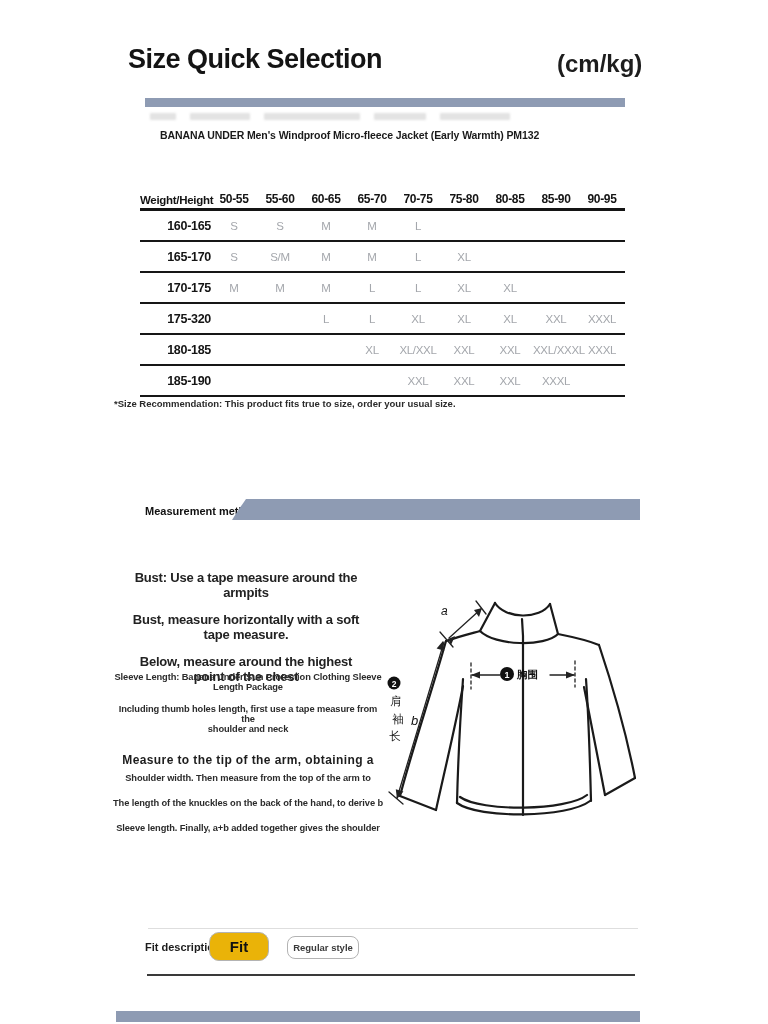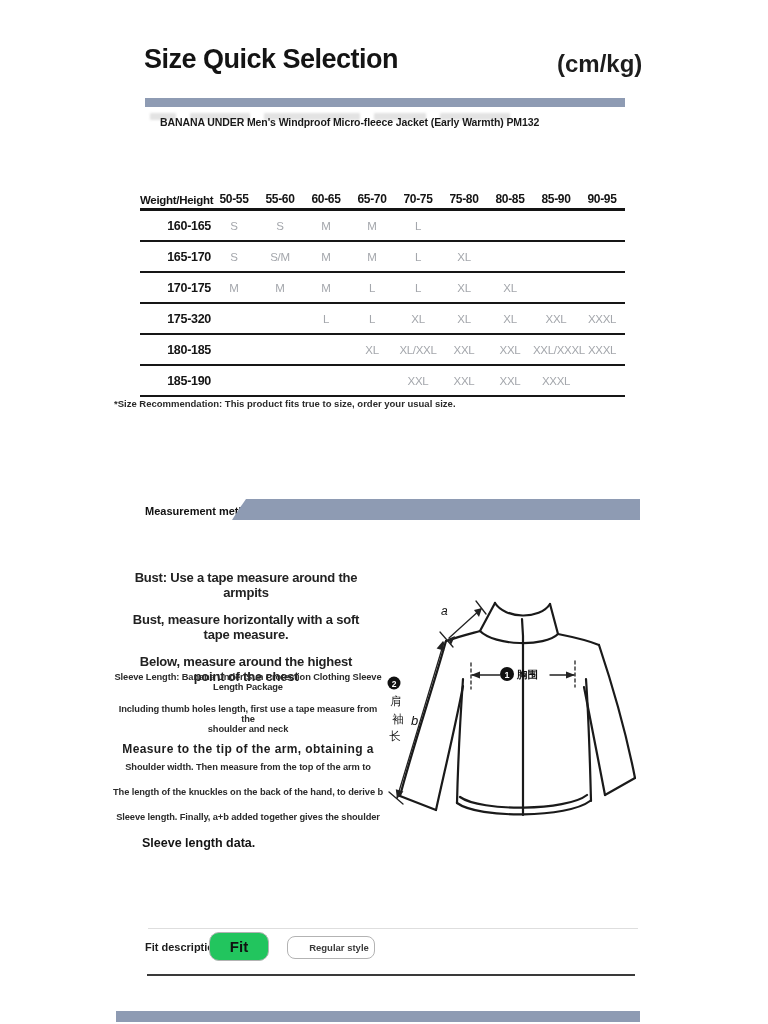--- a/index.html
+++ b/index.html
@@ -8,7 +8,7 @@
   .abs{position:absolute;}
 
   
-  .title{left:144px;top:44px;font-size:27px;font-weight:700;letter-spacing:-0.5px;color:#141414;}
+  .title{left:128px;top:44px;font-size:27px;font-weight:700;letter-spacing:-0.5px;color:#141414;}
   .unit{left:557px;top:50px;font-size:24px;font-weight:600;color:#1d1d1d;}
   .bar-top{left:145px;top:98px;width:480px;height:9px;background:#8e9bb3;}
   .ghost{left:150px;top:113px;width:400px;height:10px;opacity:.16;filter:blur(1.2px);}

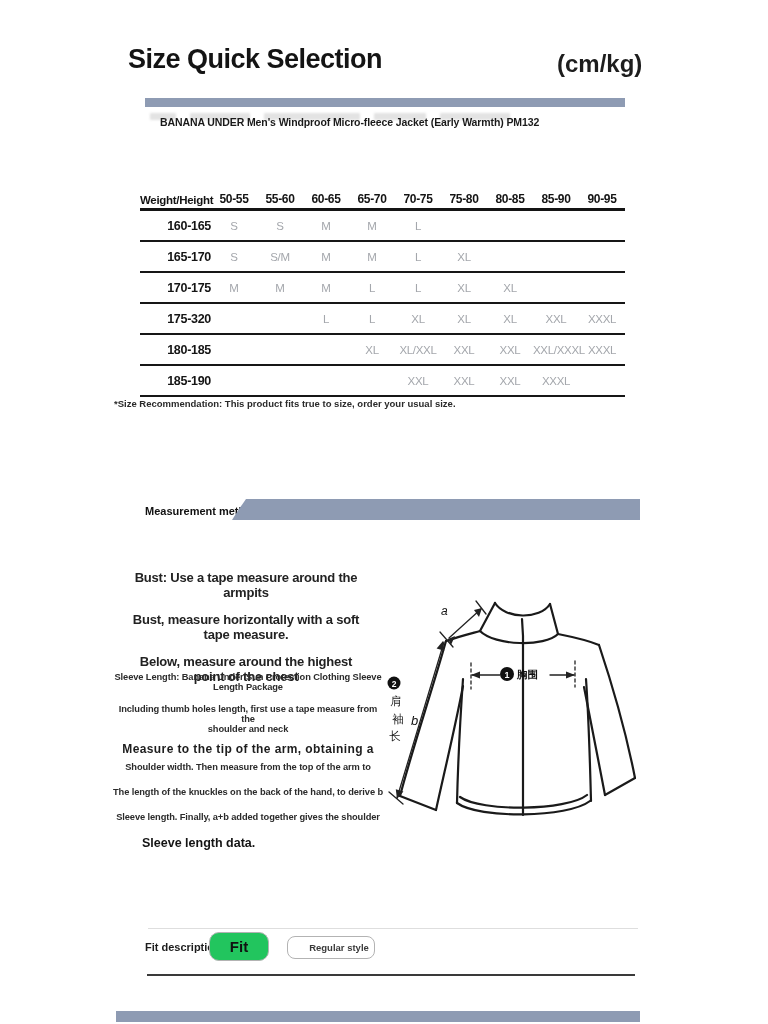--- a/index.html
+++ b/index.html
@@ -13,7 +13,7 @@
   .bar-top{left:145px;top:98px;width:480px;height:9px;background:#8e9bb3;}
   .ghost{left:150px;top:113px;width:400px;height:10px;opacity:.16;filter:blur(1.2px);}
   .ghost span{display:inline-block;height:7px;background:#555;margin-right:14px;vertical-align:top;}
-  .product{left:160px;top:116px;font-size:10.5px;font-weight:700;color:#1a1a1a;letter-spacing:-0.1px;}
+  .product{left:160px;top:129px;font-size:10.5px;font-weight:700;color:#1a1a1a;letter-spacing:-0.1px;}
 
   
   .table{left:140px;top:182px;width:485px;}

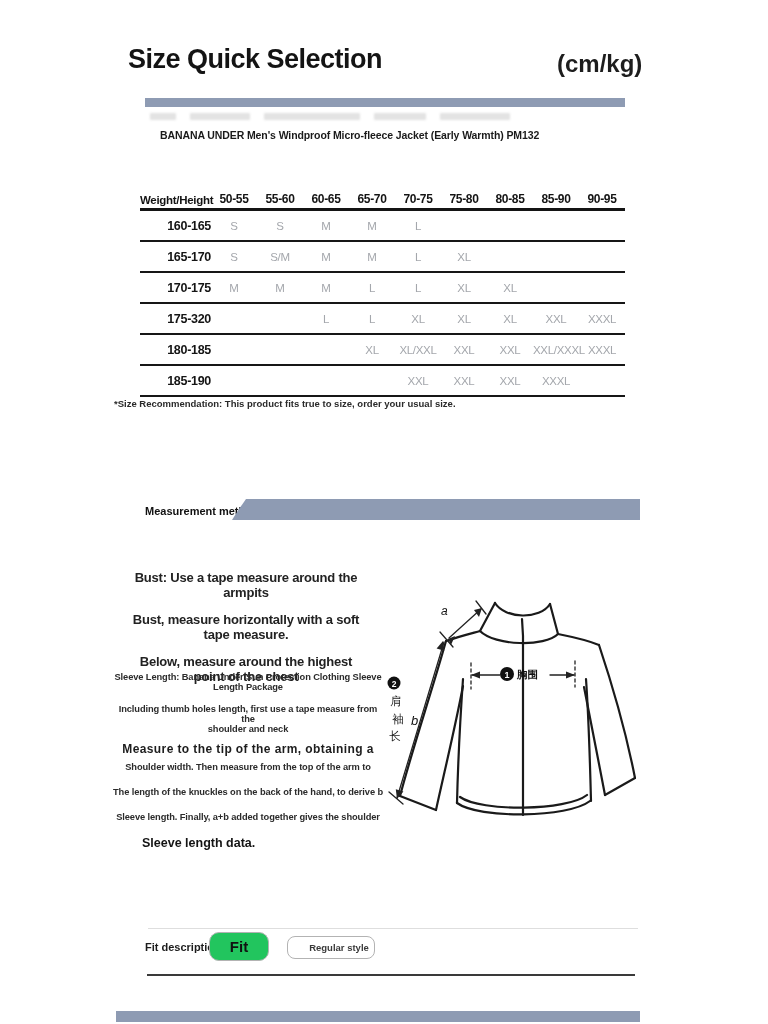--- a/index.html
+++ b/index.html
@@ -39,7 +39,7 @@
   .sl-s{font-size:9.3px;font-weight:600;letter-spacing:-0.1px;}
   .sl-1{margin-bottom:12px;}
   .sl-2{margin-bottom:0;}
-  .sl-3{margin-bottom:8px;}
+  .sl-3{margin-bottom:19px;}
   .sl-4{font-size:12px;font-weight:700;letter-spacing:.4px;color:#1d1d1d;margin-bottom:6px;}
   .sl-5,.sl-6{margin-bottom:15px;}
   .sl-7{margin-bottom:14px;text-align:center;}

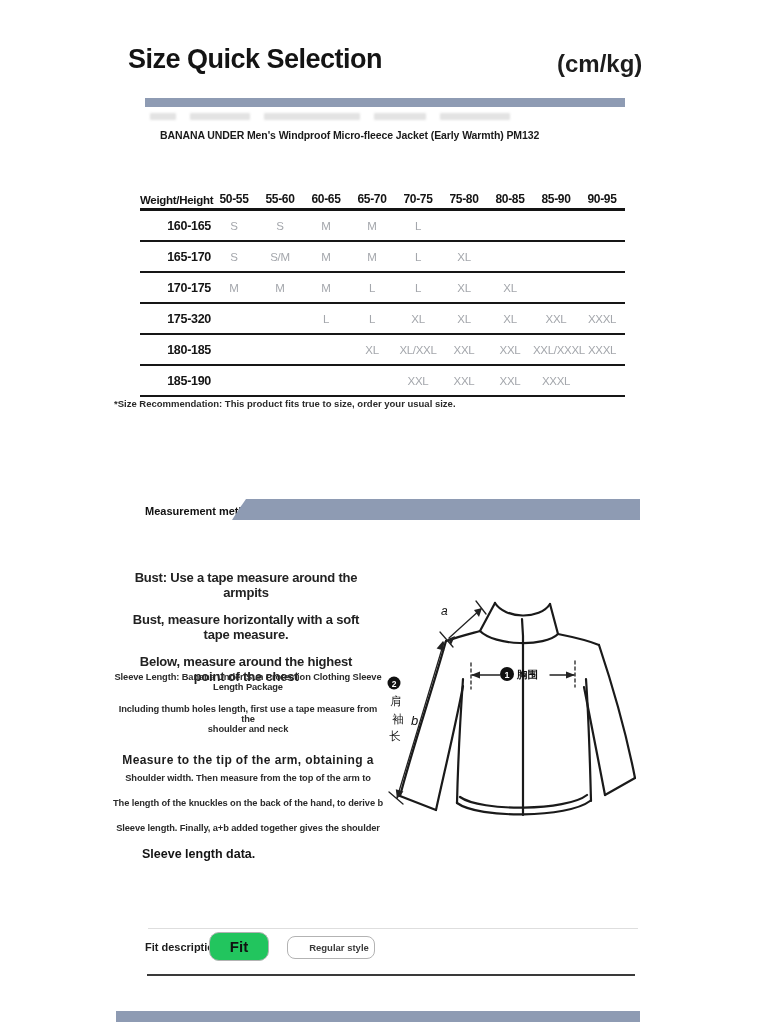--- a/index.html
+++ b/index.html
@@ -42,7 +42,7 @@
   .sl-3{margin-bottom:19px;}
   .sl-4{font-size:12px;font-weight:700;letter-spacing:.4px;color:#1d1d1d;margin-bottom:6px;}
   .sl-5,.sl-6{margin-bottom:15px;}
-  .sl-7{margin-bottom:14px;text-align:center;}
+  .sl-7{margin-bottom:26px;text-align:center;}
   .sl-8{font-size:12.5px;font-weight:700;color:#141414;text-align:left;padding-left:30px;}
 
   

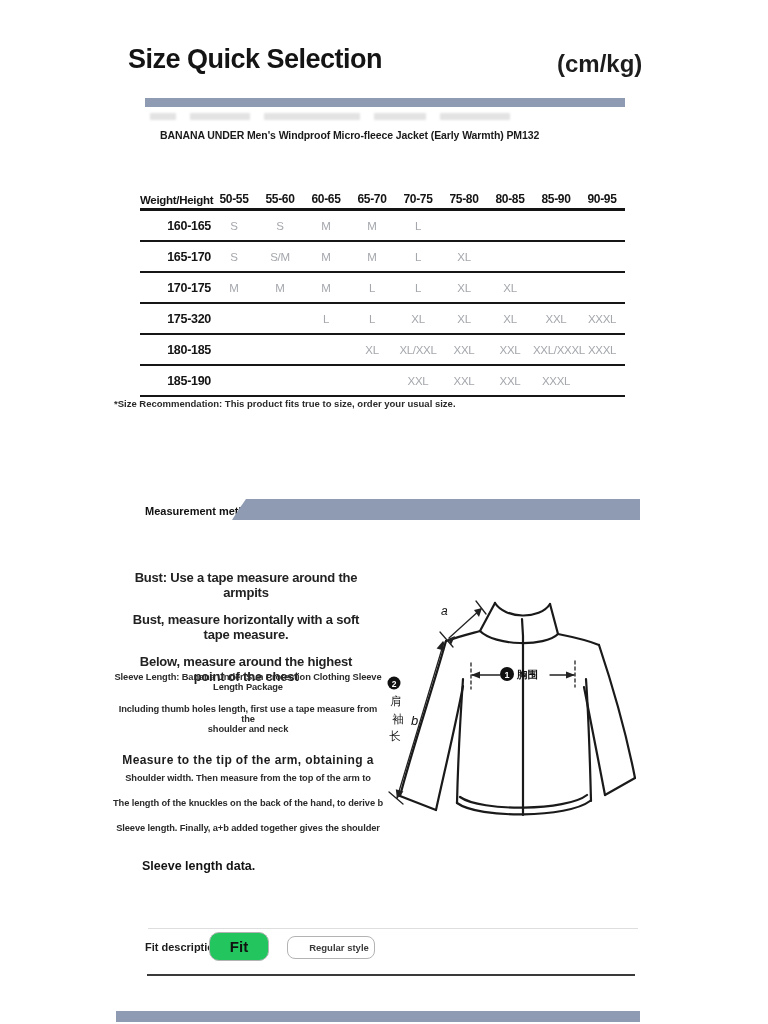--- a/index.html
+++ b/index.html
@@ -180,7 +180,6 @@
     <div class="sl-s sl-5">Shoulder width. Then measure from the top of the arm to</div>
     <div class="sl-s sl-6">The length of the knuckles on the back of the hand, to derive b</div>
     <div class="sl-s sl-7">Sleeve length. Finally, a+b added together gives the shoulder</div>
-    <div class="sl-8">Sleeve length data.</div>
   </div>
 
   <svg class="abs diagram" viewBox="0 0 298 258" fill="none" stroke="#1a1a1a" stroke-width="2.2" stroke-linecap="round">

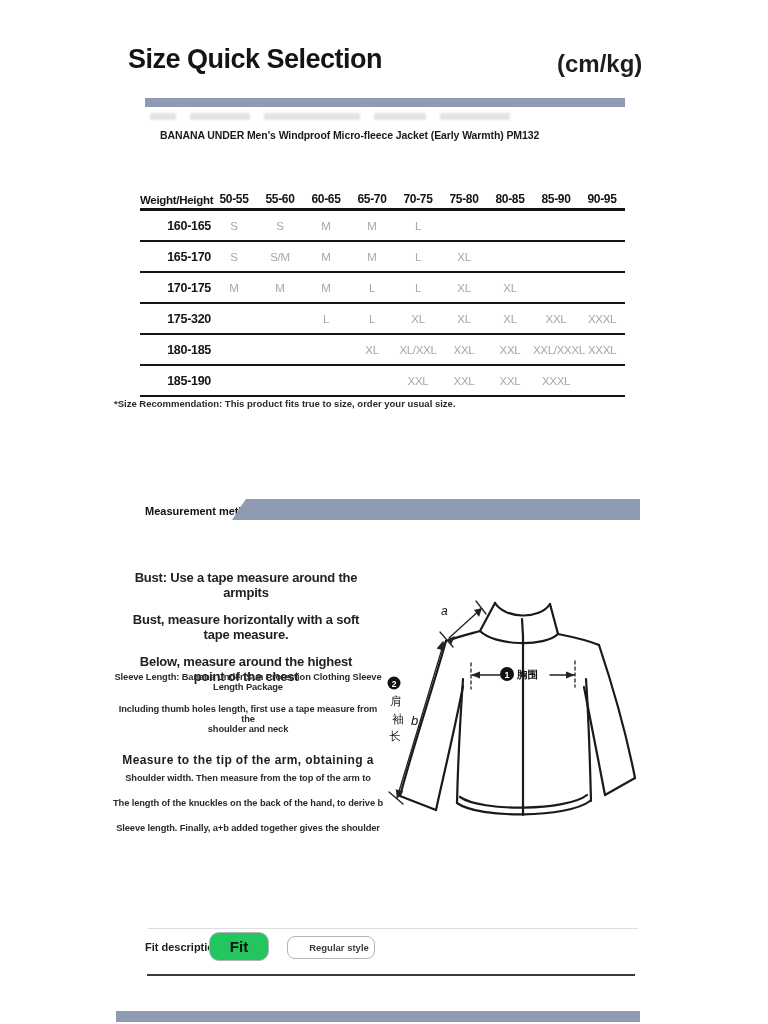--- a/index.html
+++ b/index.html
@@ -52,7 +52,7 @@
   .divider-light{left:148px;top:928px;width:490px;height:1px;background:#dedede;}
   .fit-label{left:145px;top:941px;font-size:11px;font-weight:700;color:#1c1c1c;}
   .pill-1{left:209px;top:932px;width:58px;height:27px;border:1.5px solid #b3b3b3;border-radius:10px;
-          display:flex;align-items:center;justify-content:center;font-size:15px;font-weight:700;color:#111;background:#22c55e;}
+          display:flex;align-items:center;justify-content:center;font-size:15px;font-weight:700;color:#111;background:#eab308;}
   .pill-2{left:287px;top:936px;width:70px;height:21px;border:1.5px solid #b3b3b3;border-radius:8px;
           display:flex;align-items:center;justify-content:center;font-size:9.5px;font-weight:600;color:#3a3a3a;background:#fff;padding-left:16px;}
   .line-dark{left:147px;top:974px;width:488px;height:2px;background:#3a3a3a;}

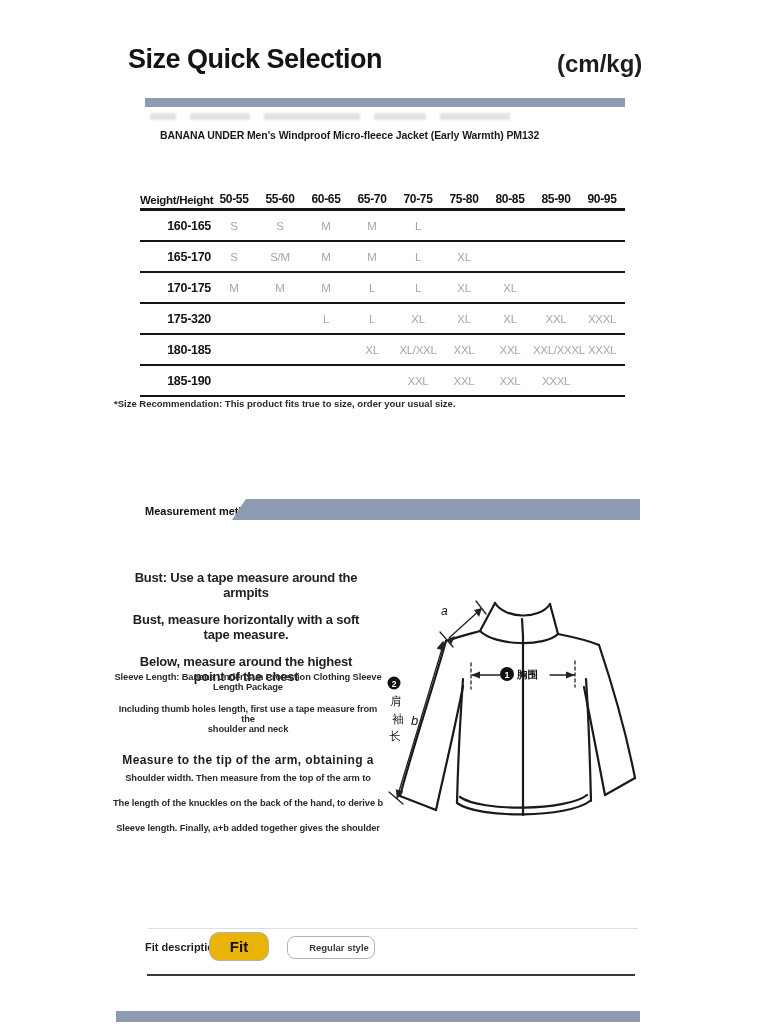--- a/index.html
+++ b/index.html
@@ -54,7 +54,7 @@
   .pill-1{left:209px;top:932px;width:58px;height:27px;border:1.5px solid #b3b3b3;border-radius:10px;
           display:flex;align-items:center;justify-content:center;font-size:15px;font-weight:700;color:#111;background:#eab308;}
   .pill-2{left:287px;top:936px;width:70px;height:21px;border:1.5px solid #b3b3b3;border-radius:8px;
-          display:flex;align-items:center;justify-content:center;font-size:9.5px;font-weight:600;color:#3a3a3a;background:#fff;padding-left:16px;}
+          display:flex;align-items:center;justify-content:center;font-size:9.5px;font-weight:600;color:#3a3a3a;background:#fff;}
   .line-dark{left:147px;top:974px;width:488px;height:2px;background:#3a3a3a;}
   .bar-bottom{left:116px;top:1011px;width:524px;height:11px;background:#8e9bb3;}
 

